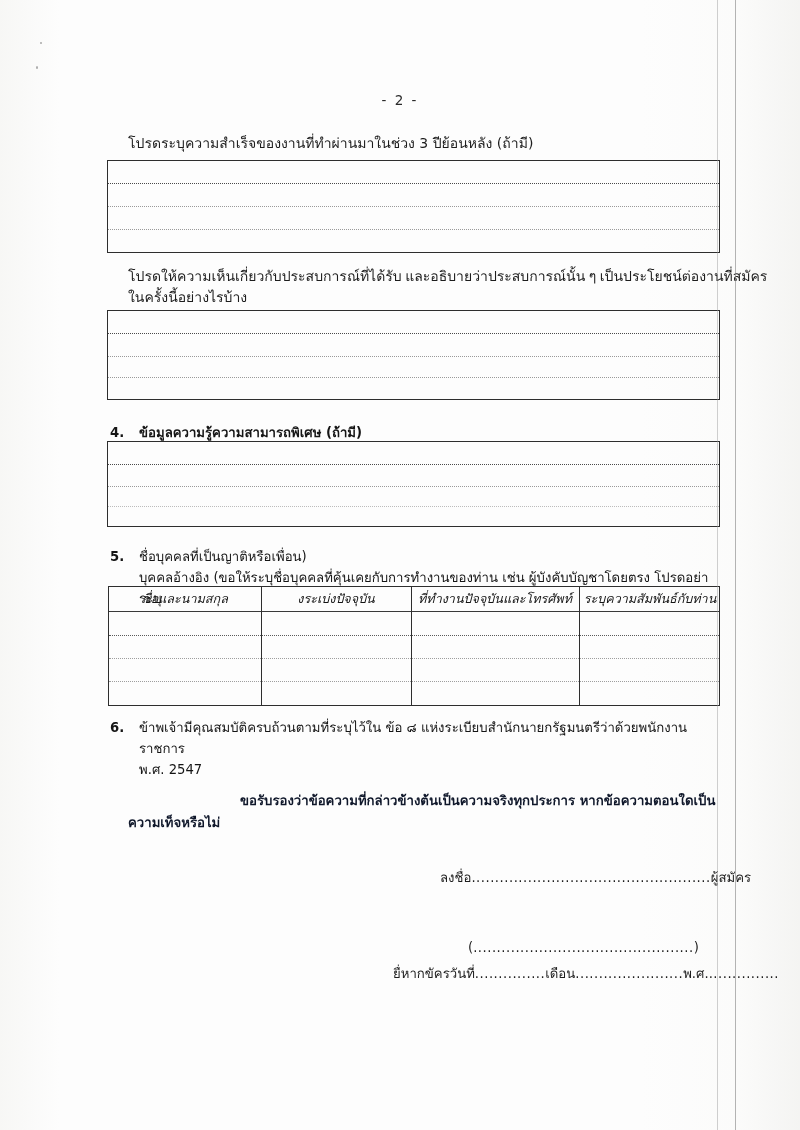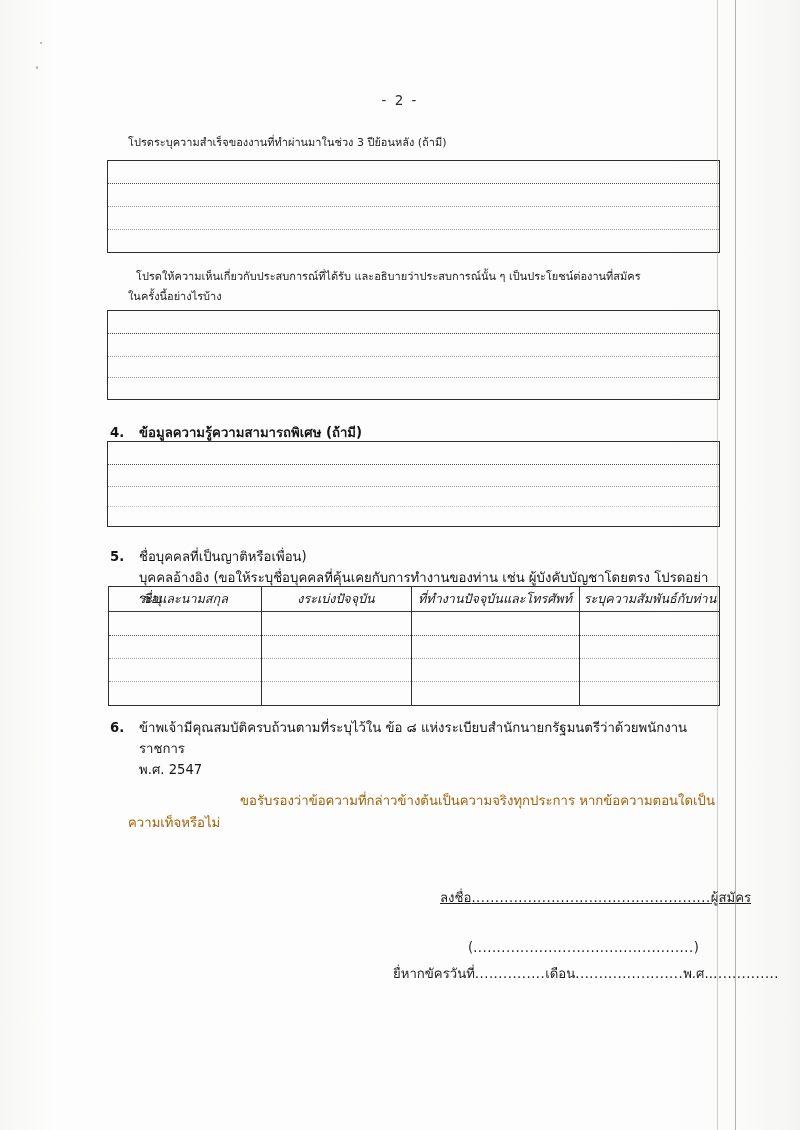--- a/index.html
+++ b/index.html
@@ -70,7 +70,7 @@
 
   .prompt {
     position: absolute;
-    font-size: 11px;
+    font-size: 14px;
     line-height: 20px;
     color: #1d1d1d;
     white-space: nowrap;

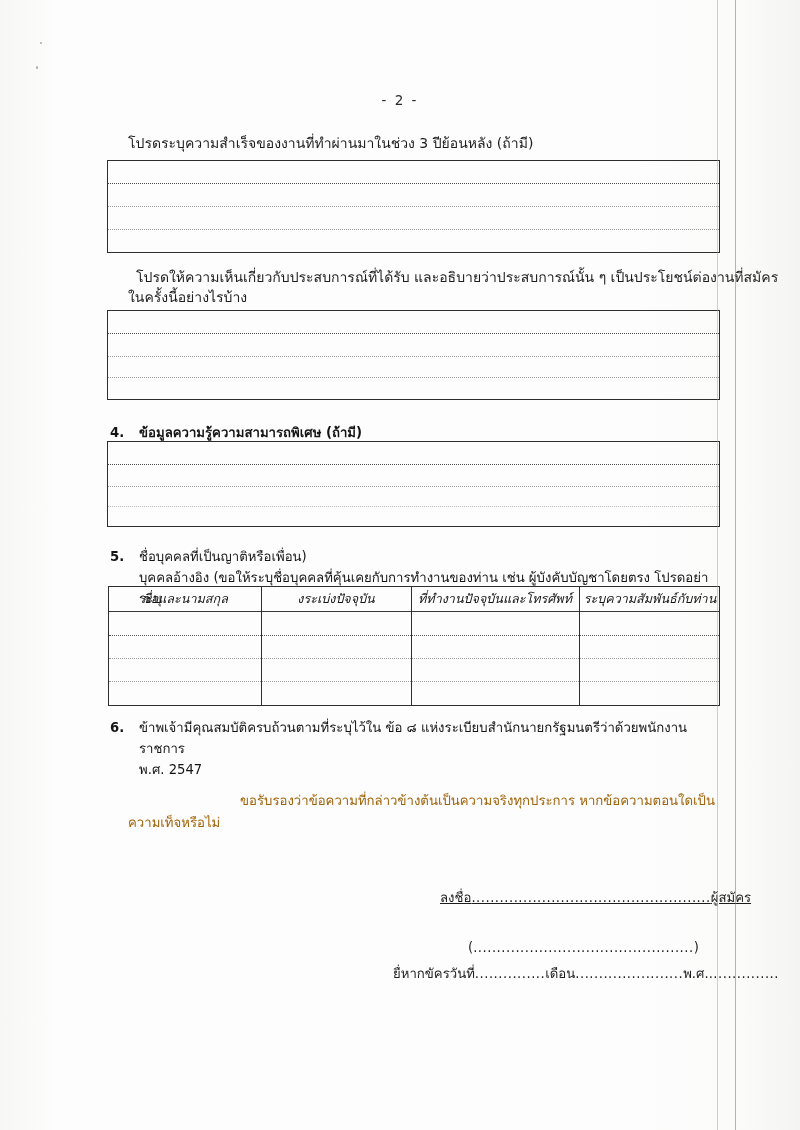--- a/index.html
+++ b/index.html
@@ -188,7 +188,7 @@
     <div class="rule faint" style="top:68px;"></div>
   </div>
 
-  <div class="prompt" style="left:136px; top:267px;">โปรดให้ความเห็นเกี่ยวกับประสบการณ์ที่ได้รับ และอธิบายว่าประสบการณ์นั้น ๆ เป็นประโยชน์ต่องานที่สมัคร</div>
+  <div class="prompt" style="left:128px; top:267px;font-family:Liberation Serif, serif;">โปรดให้ความเห็นเกี่ยวกับประสบการณ์ที่ได้รับ และอธิบายว่าประสบการณ์นั้น ๆ เป็นประโยชน์ต่องานที่สมัคร</div>
   <div class="prompt" style="left:128px; top:287px;">ในครั้งนี้อย่างไรบ้าง</div>
 
   <div class="ruled-box" style="left:107px; top:310px; width:613px; height:90px;">

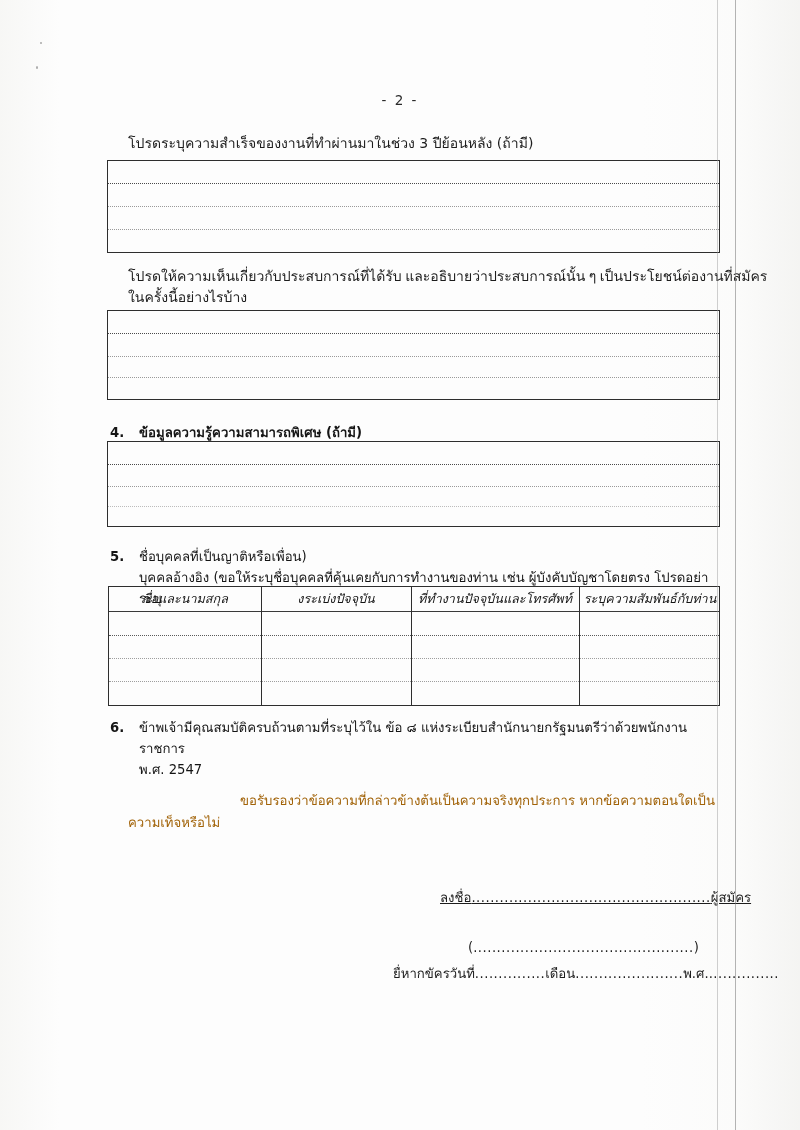--- a/index.html
+++ b/index.html
@@ -99,7 +99,8 @@
     position: absolute;
     font-size: 13.2px;
     line-height: 22px;
-    color: #a16207;
+    color: #0f172a;
+    font-weight: bold;
   }
   .para .indent { display: inline-block; width: 112px; }
 

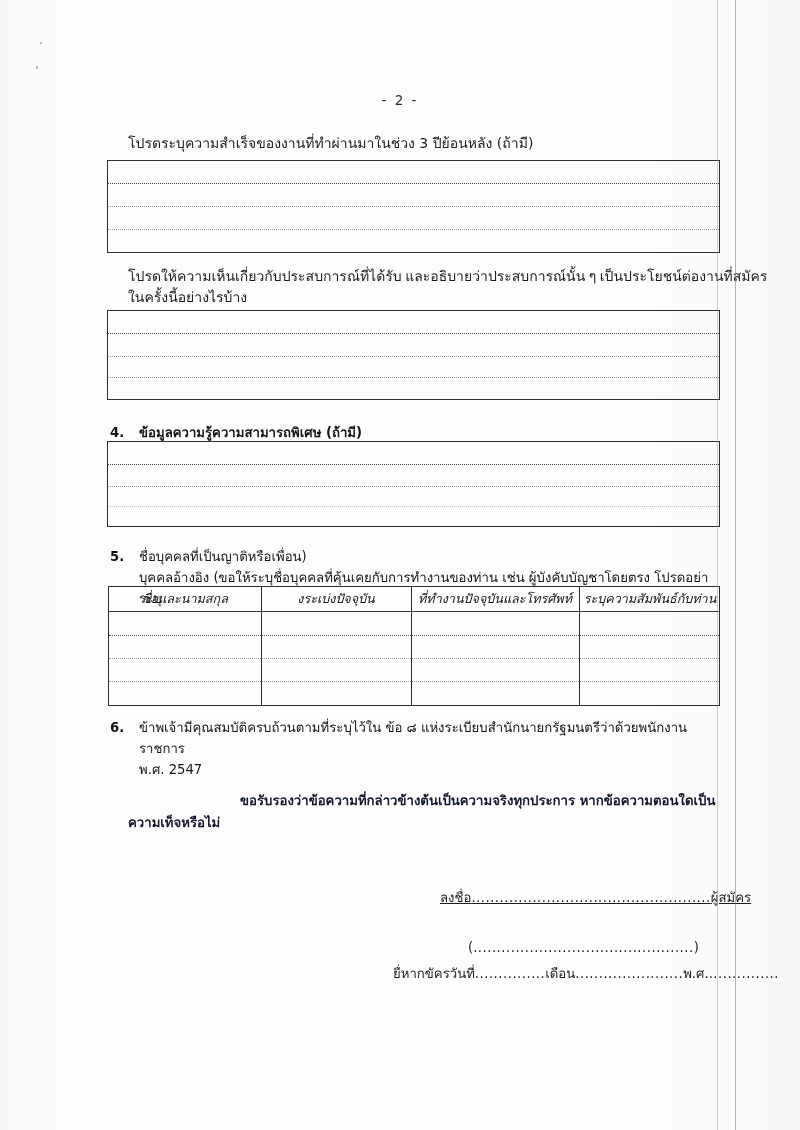--- a/index.html
+++ b/index.html
@@ -243,7 +243,7 @@
     <span class="indent"></span><span>ขอรับรองว่าข้อความที่กล่าวข้างต้นเป็นความจริงทุกประการ  หากข้อความตอนใดเป็นความเท็จหรือไม่</span>
   </div>
 
-  <div class="sig-line" style="left:440px; top:888px;text-decoration:underline;">
+  <div class="sig-line" style="left:440px; top:868px;">
     <span>ลงชื่อ</span><span class="dots">...................................................</span><span>ผู้สมัคร</span>
   </div>
 

